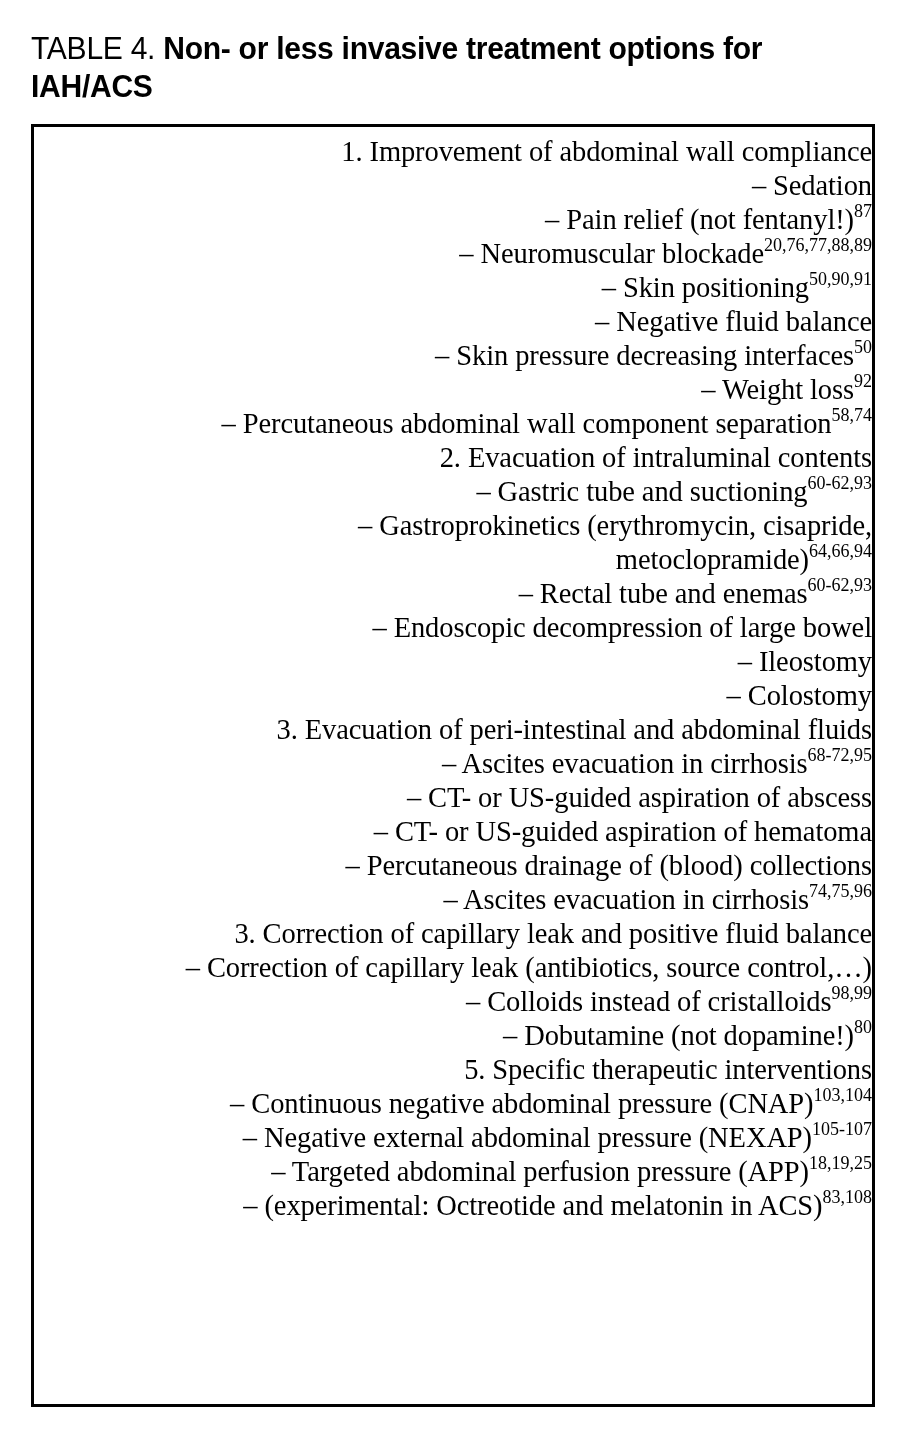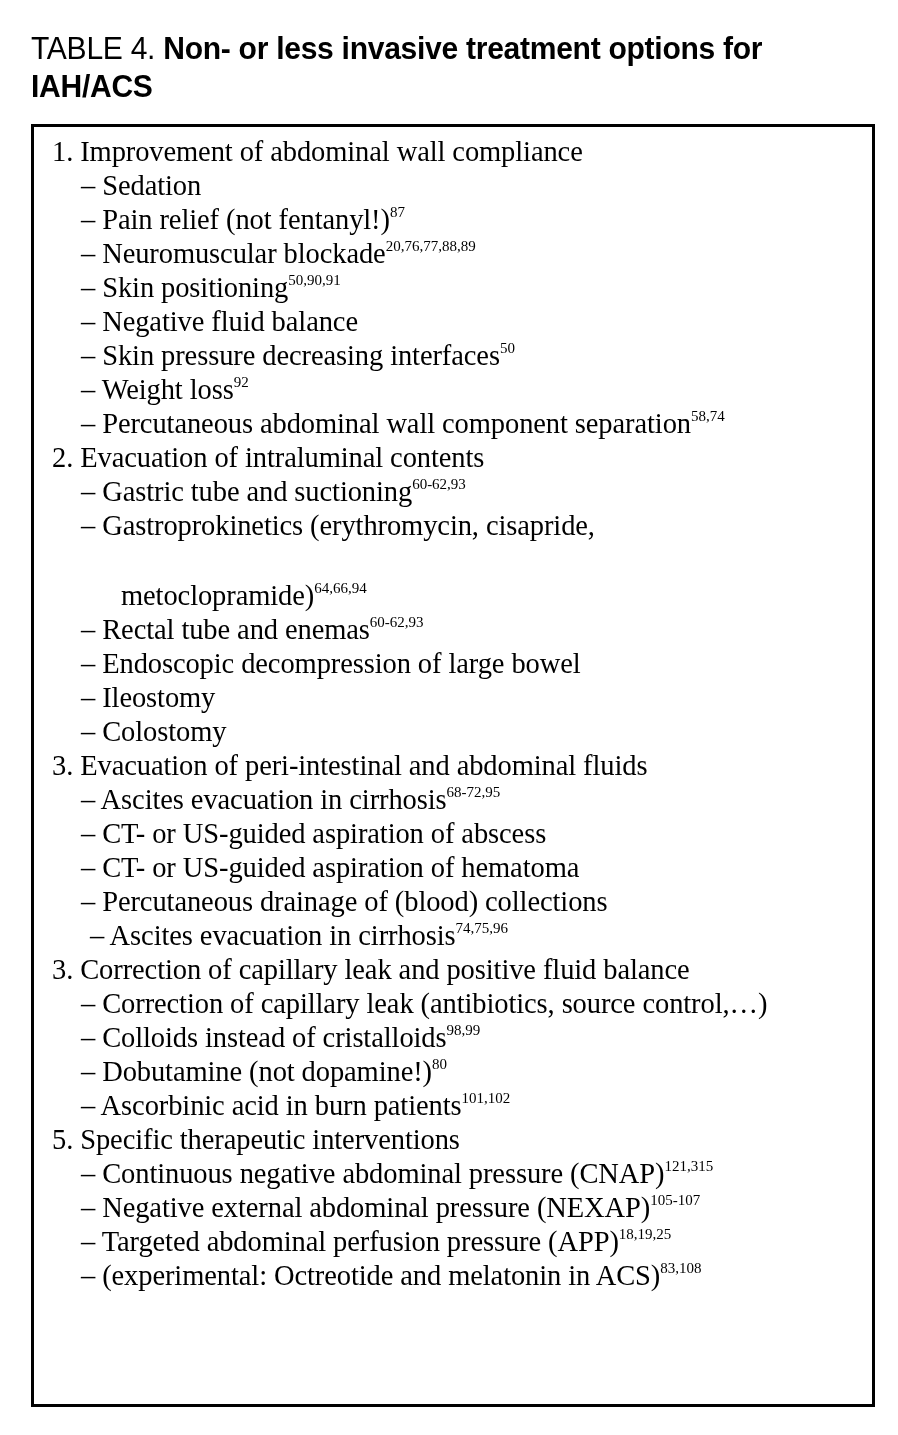--- a/index.html
+++ b/index.html
@@ -40,6 +40,7 @@
       height: 1277px;
       border: 3px solid #000000;
       box-sizing: content-box;
+      text-align: right;
     }
     .content {
       position: absolute;

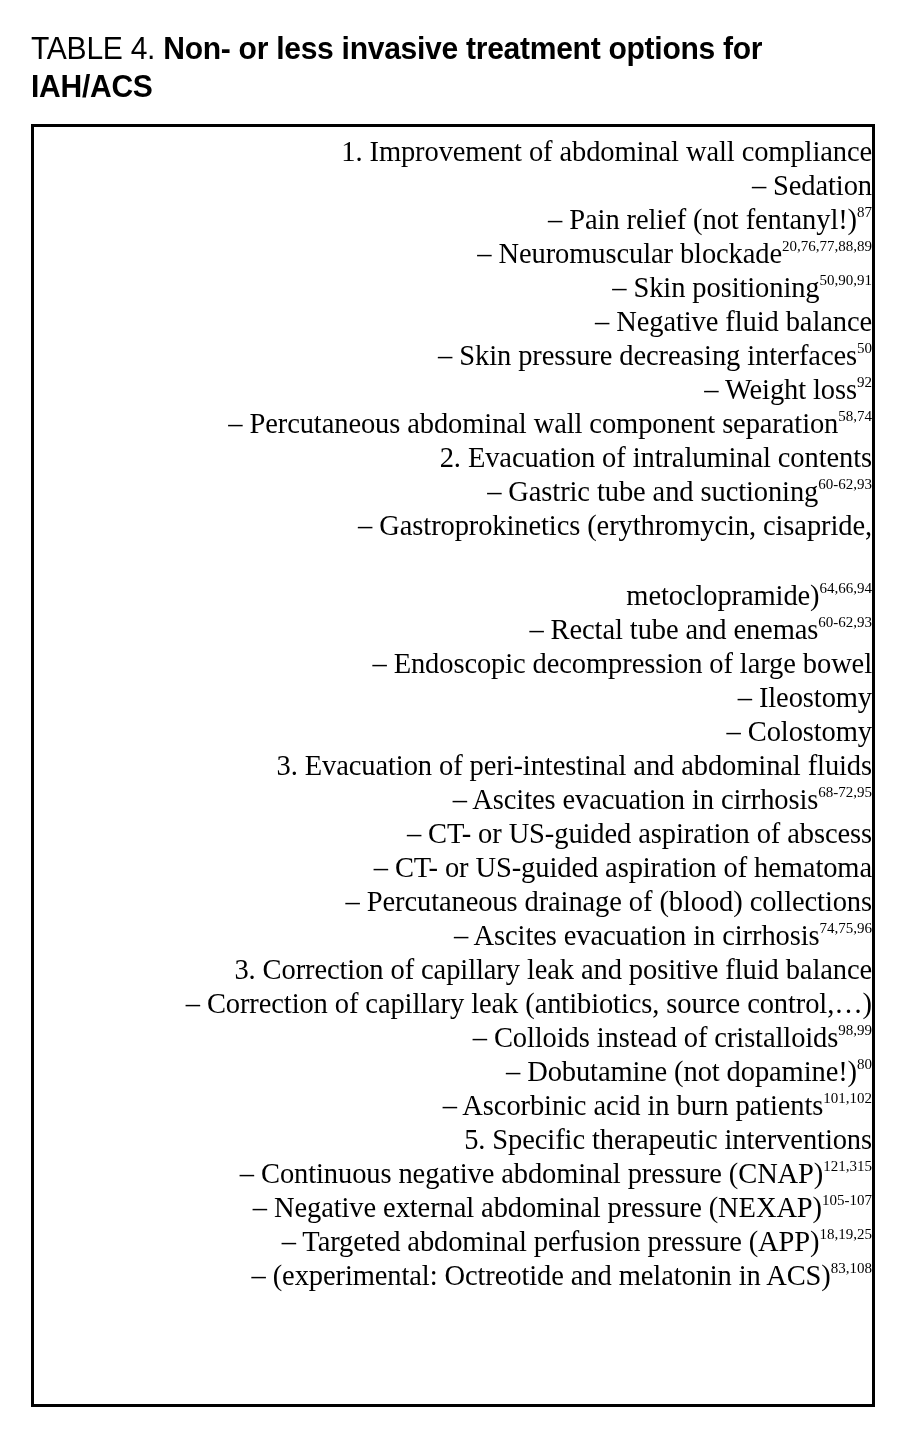--- a/index.html
+++ b/index.html
@@ -68,7 +68,7 @@
       margin-top: 36px;
     }
     sup {
-      font-size: 15px;
+      font-size: 18px;
       line-height: 0;
       vertical-align: 0;
       position: relative;

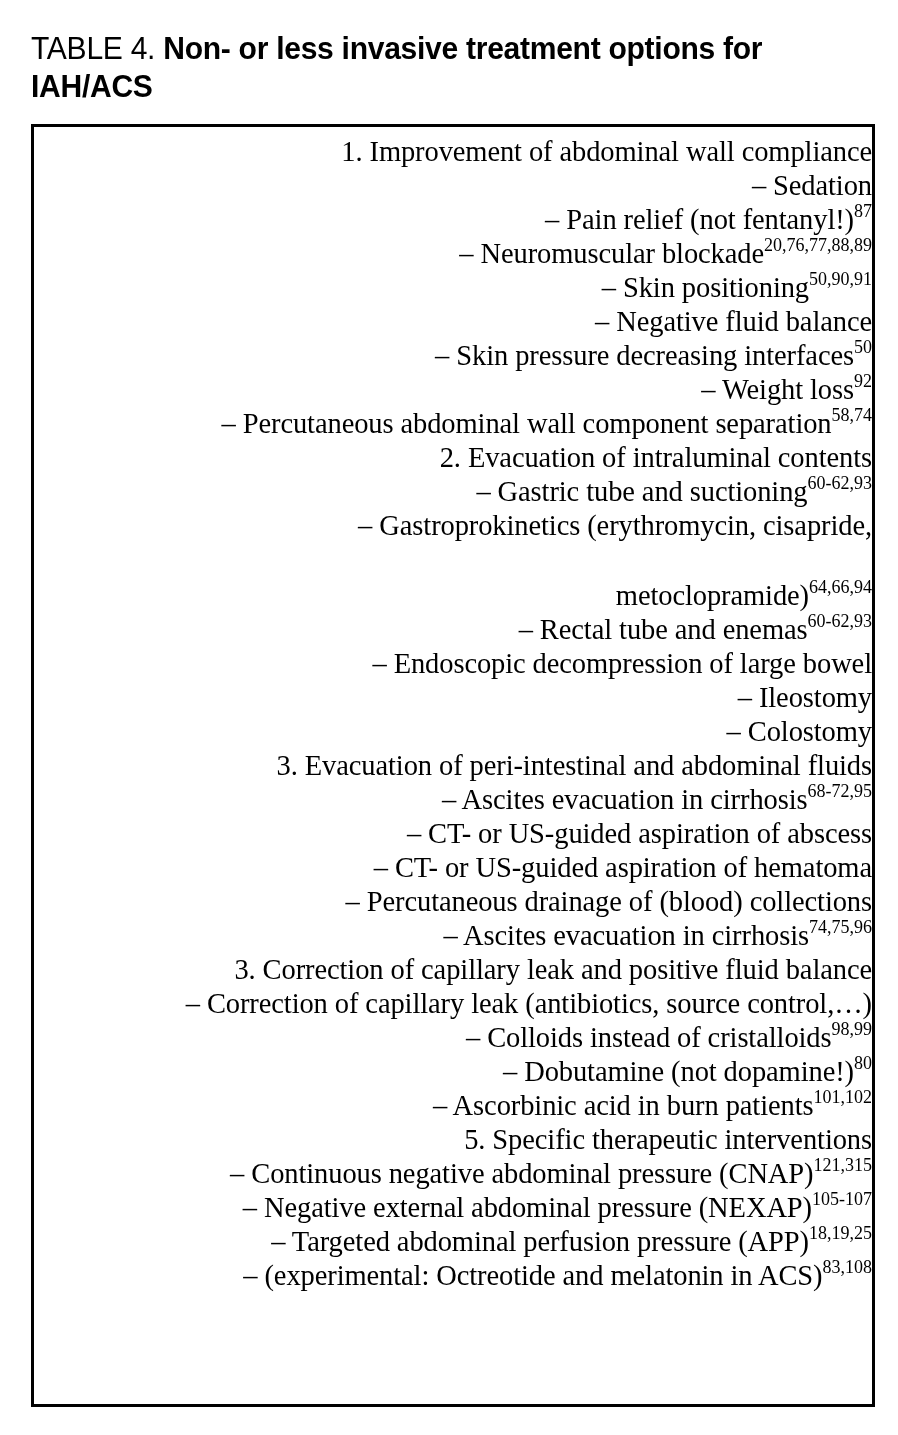--- a/index.html
+++ b/index.html
@@ -65,7 +65,6 @@
     .item .cont {
       display: block;
       padding-left: 40px;
-      margin-top: 36px;
     }
     sup {
       font-size: 18px;

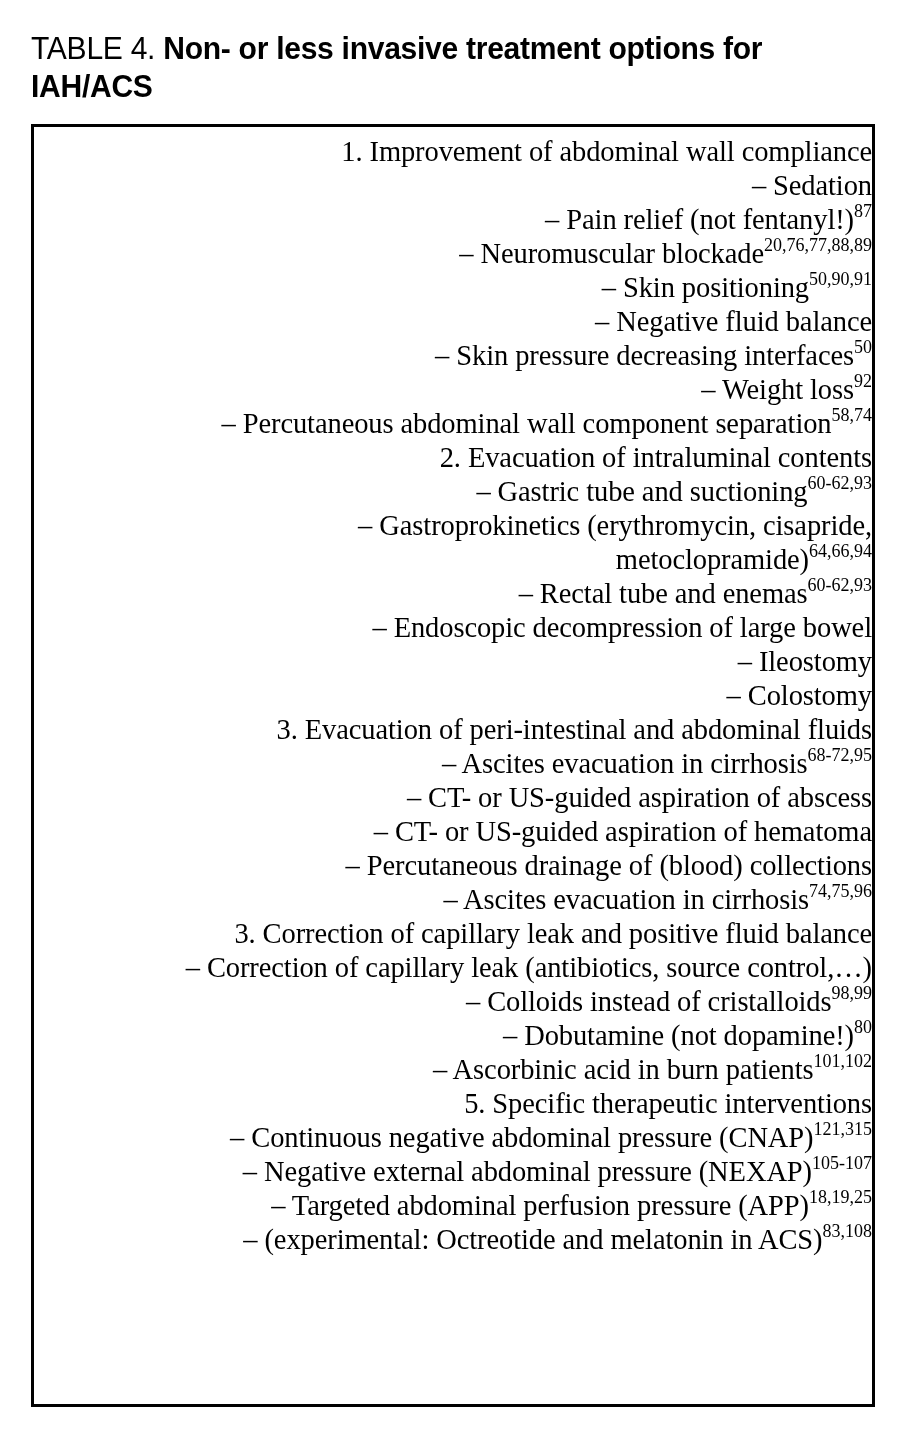--- a/index.html
+++ b/index.html
@@ -111,7 +111,6 @@
       <div class="item"><span>– Correction of capillary leak (antibiotics, source control,…)</span></div>
       <div class="item"><span>– Colloids instead of cristalloids</span><sup>98,99</sup></div>
       <div class="item"><span>– Dobutamine (not dopamine!)</span><sup>80</sup></div>
-      <div class="item"><span>– Ascorbinic acid in burn patients</span><sup>101,102</sup></div>
       <div class="section-head">5. Specific therapeutic interventions</div>
       <div class="item"><span>– Continuous negative abdominal pressure (CNAP)</span><sup>121,315</sup></div>
       <div class="item"><span>– Negative external abdominal pressure (NEXAP)</span><sup>105-107</sup></div>

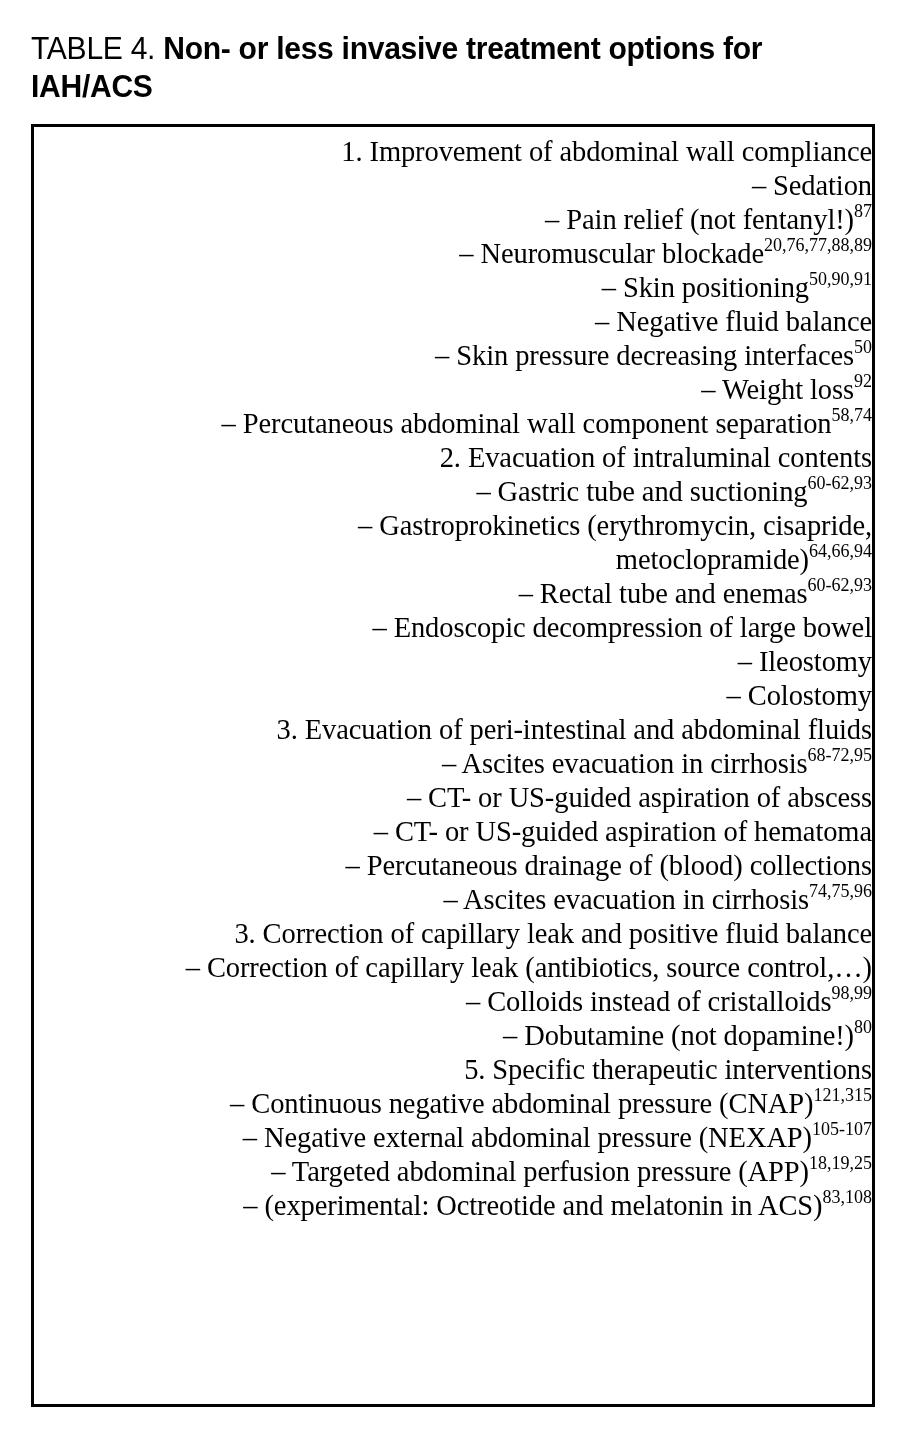--- a/index.html
+++ b/index.html
@@ -112,7 +112,7 @@
       <div class="item"><span>– Colloids instead of cristalloids</span><sup>98,99</sup></div>
       <div class="item"><span>– Dobutamine (not dopamine!)</span><sup>80</sup></div>
       <div class="section-head">5. Specific therapeutic interventions</div>
-      <div class="item"><span>– Continuous negative abdominal pressure (CNAP)</span><sup>121,315</sup></div>
+      <div class="item"><span>– Continuous negative abdominal pressure (CNAP)</span><sup>103,104</sup></div>
       <div class="item"><span>– Negative external abdominal pressure (NEXAP)</span><sup>105-107</sup></div>
       <div class="item"><span>– Targeted abdominal perfusion pressure (APP)</span><sup>18,19,25</sup></div>
       <div class="item"><span>– (experimental: Octreotide and melatonin in ACS)</span><sup>83,108</sup></div>

